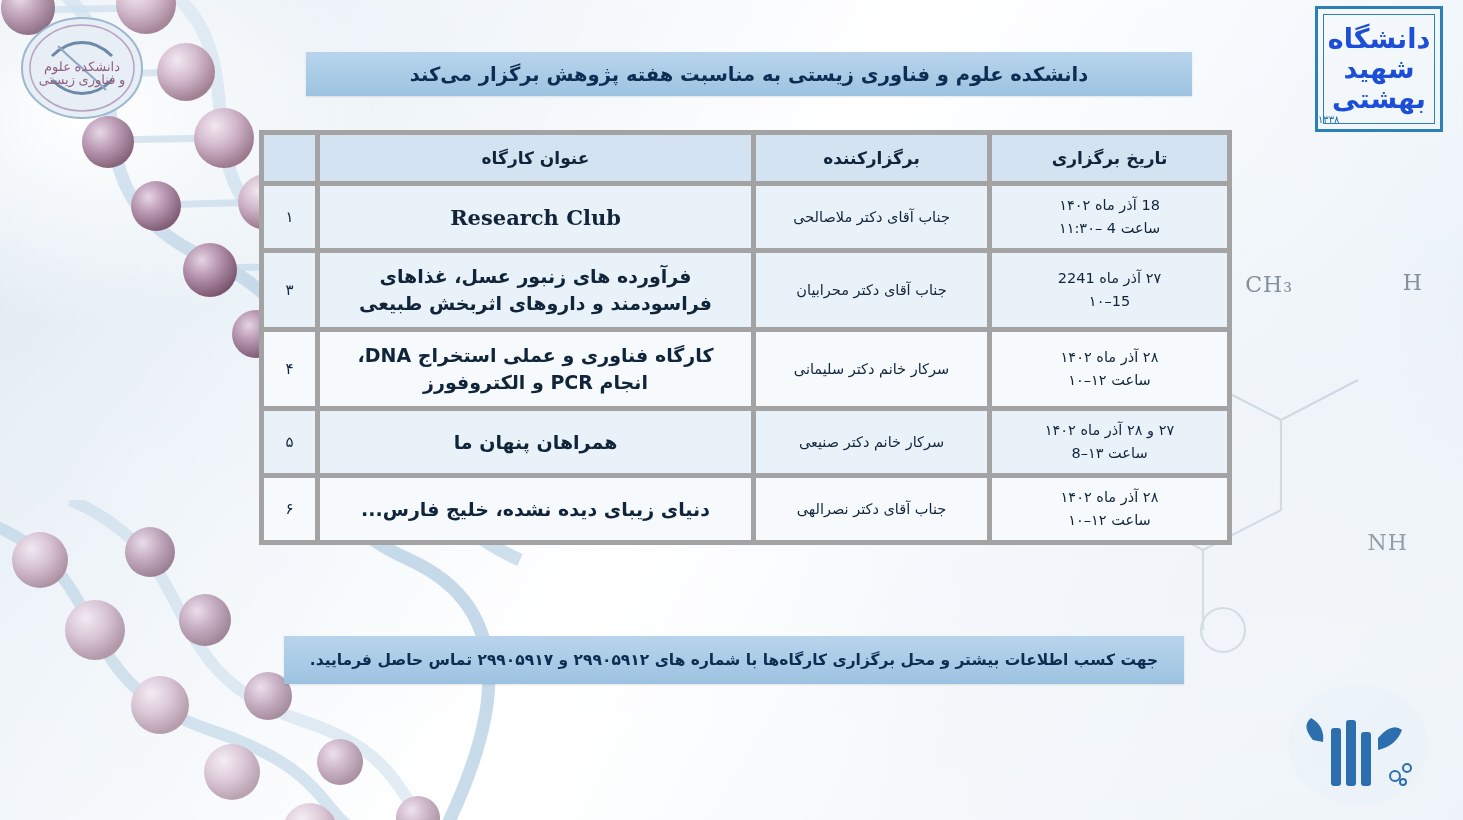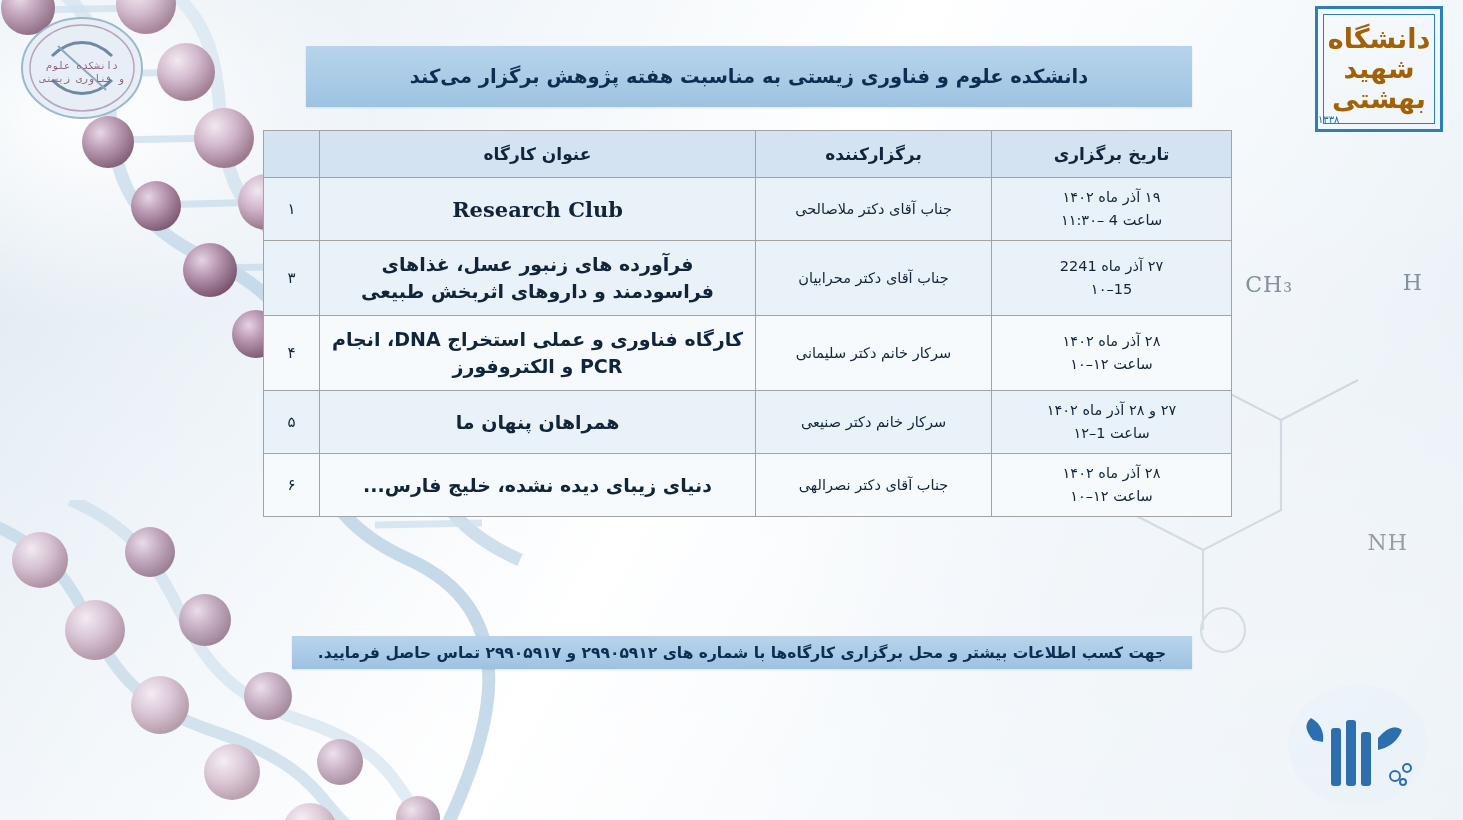--- a/index.html
+++ b/index.html
@@ -94,7 +94,7 @@
     position: absolute;
     inset: 5px;
     border: 1px solid #2d7fb8;
-    color: #a16207;
+    color: #1d4ed8;
     font-size: 27px;
     font-weight: bold;
     display: flex;

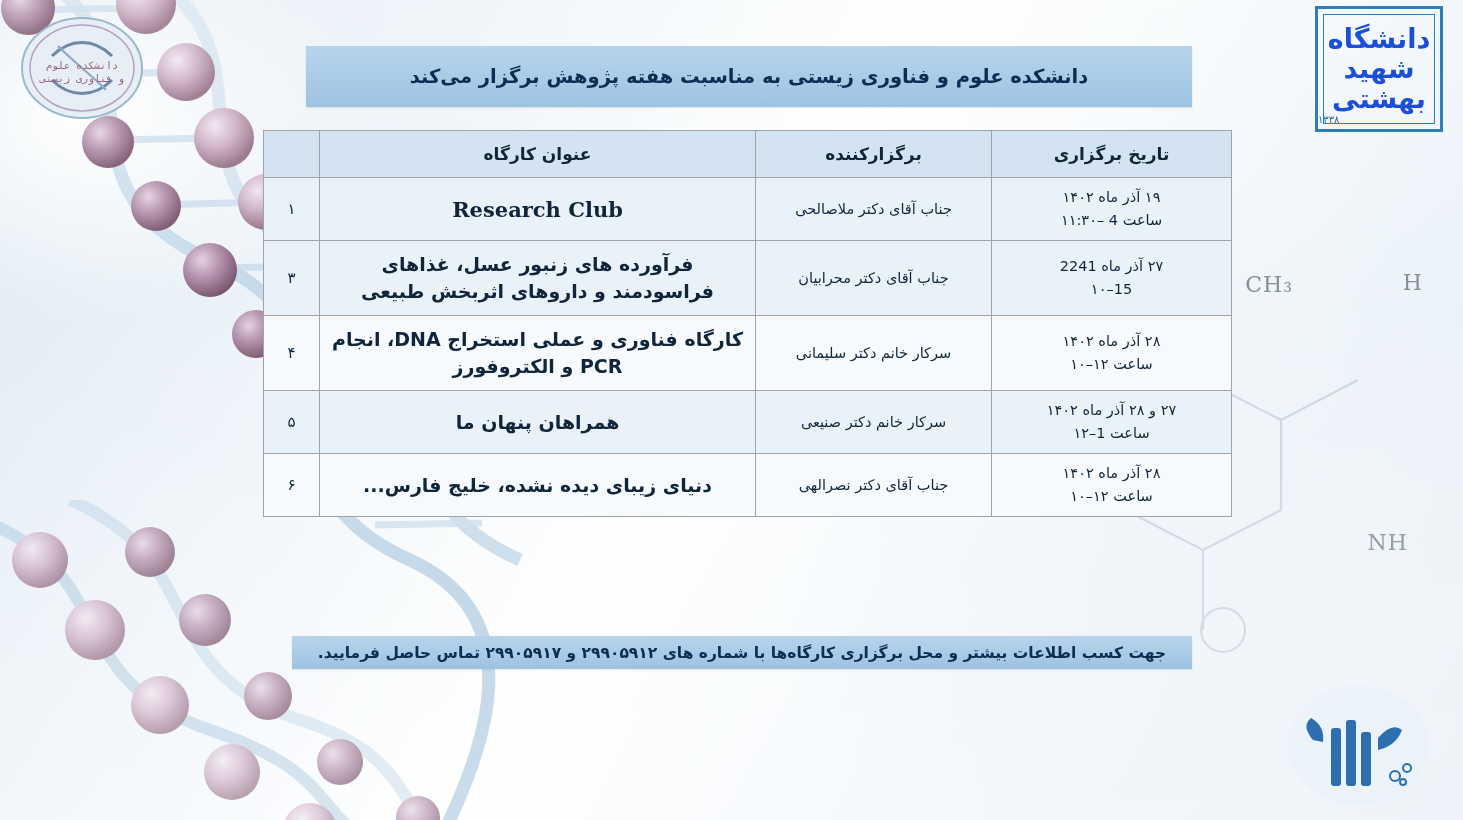--- a/index.html
+++ b/index.html
@@ -76,10 +76,10 @@
     left: 0; right: 0;
     top: 50px;
     text-align: center;
-    font-size: 10px;
+    font-size: 13px;
     color: #8e5f80;
     line-height: 13px;
-    font-family: Liberation Mono, monospace;
+    font-family: Liberation Sans, sans-serif;
   }
   .logo-sbu {
     position: absolute;

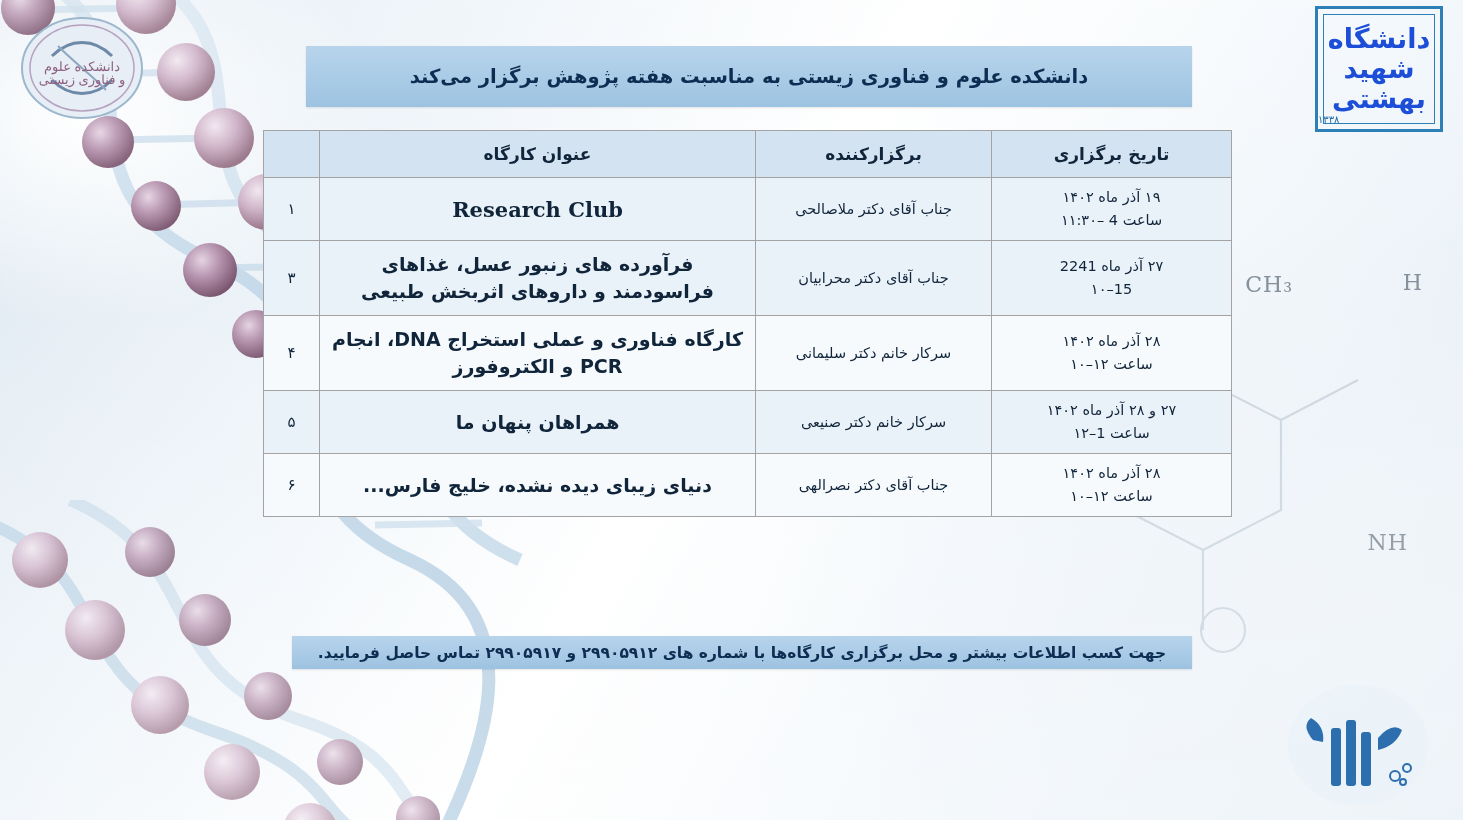--- a/index.html
+++ b/index.html
@@ -127,9 +127,9 @@
   .title-bar {
     position: absolute;
     left: 306px;
-    top: 46px;
+    top: 52px;
     width: 886px;
-    height: 61px;
+    height: 44px;
     background: linear-gradient(180deg, #b8d4ec 0%, #a9cbe6 55%, #9dc3e1 100%);
     display: flex;
     align-items: center;

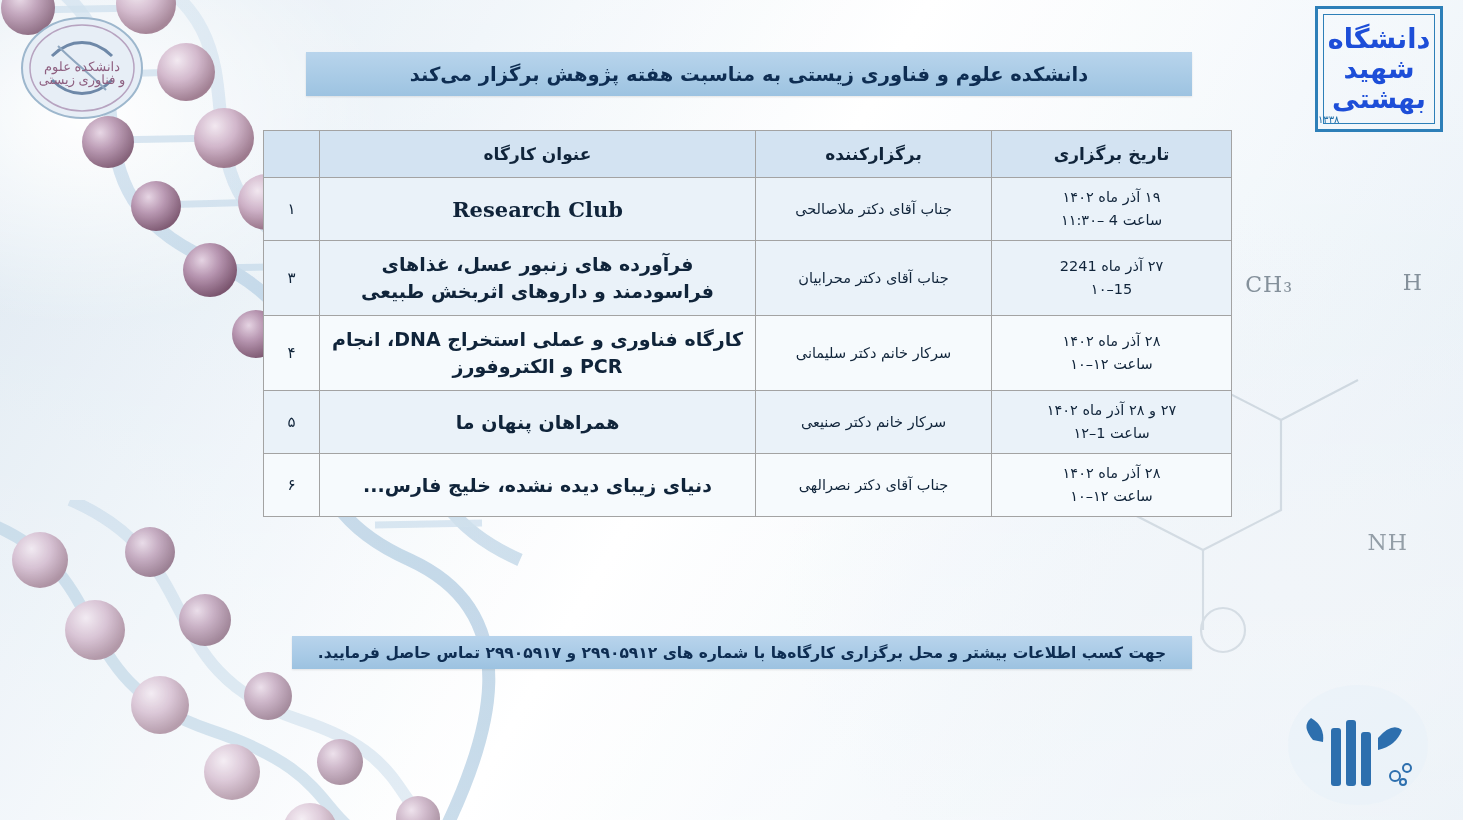--- a/index.html
+++ b/index.html
@@ -154,7 +154,7 @@
     background: #ffffff;
   }
   table.sched th, table.sched td {
-    border: 1px solid #a3a3a3;
+    border: 5px solid #a3a3a3;
     text-align: center;
     vertical-align: middle;
     color: #10243a;

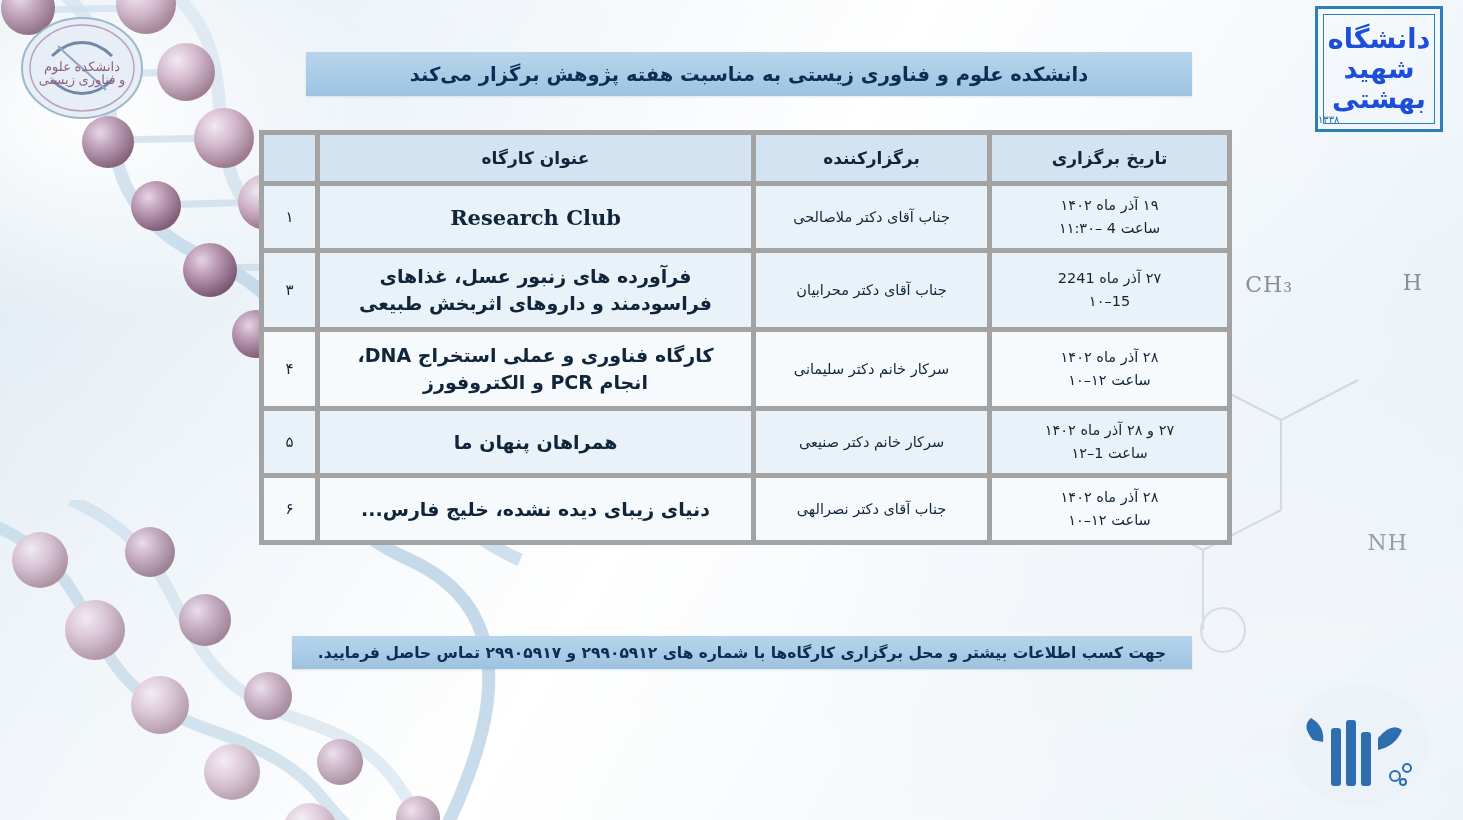--- a/index.html
+++ b/index.html
@@ -364,7 +364,7 @@
     <tbody>
       <tr class="odd">
         <td class="date">
-          <span class="line2">۱۹ آذر ماه ۱۴۰۲</span>
+          <span class="line2">18 آذر ماه ۱۴۰۲</span>
           <span class="line2">ساعت 4 –۱۱:۳۰</span>
         </td>
         <td class="org">جناب آقای دکتر ملاصالحی</td>

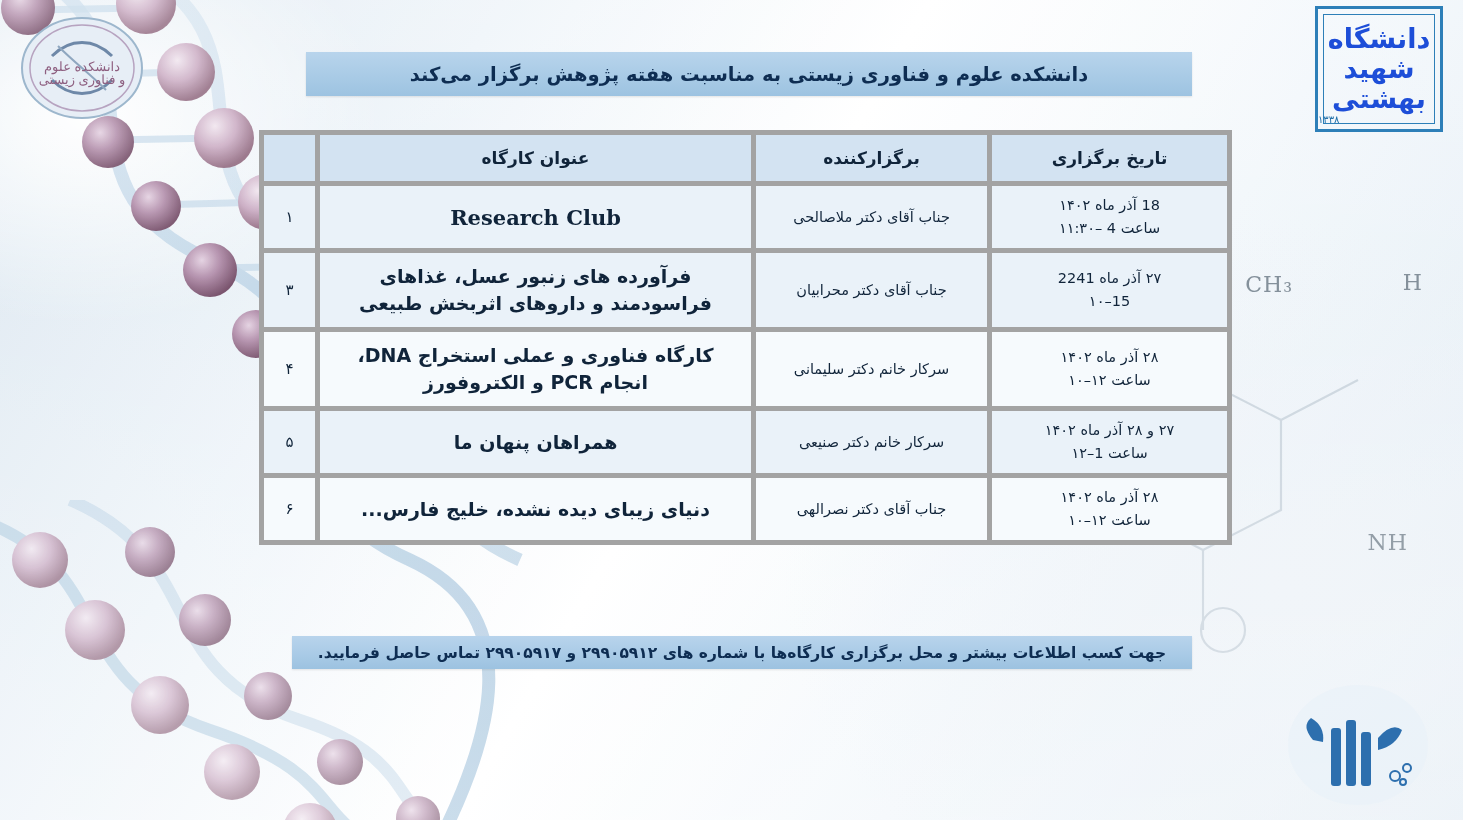--- a/index.html
+++ b/index.html
@@ -392,7 +392,7 @@
       <tr class="odd">
         <td class="date">
           <span class="line2">۲۷ و ۲۸ آذر ماه ۱۴۰۲</span>
-          <span class="line2">ساعت 1–۱۲</span>
+          <span class="line2">ساعت ۱۳–8</span>
         </td>
         <td class="org">سرکار خانم دکتر صنیعی</td>
         <td class="title">همراهان پنهان ما</td>

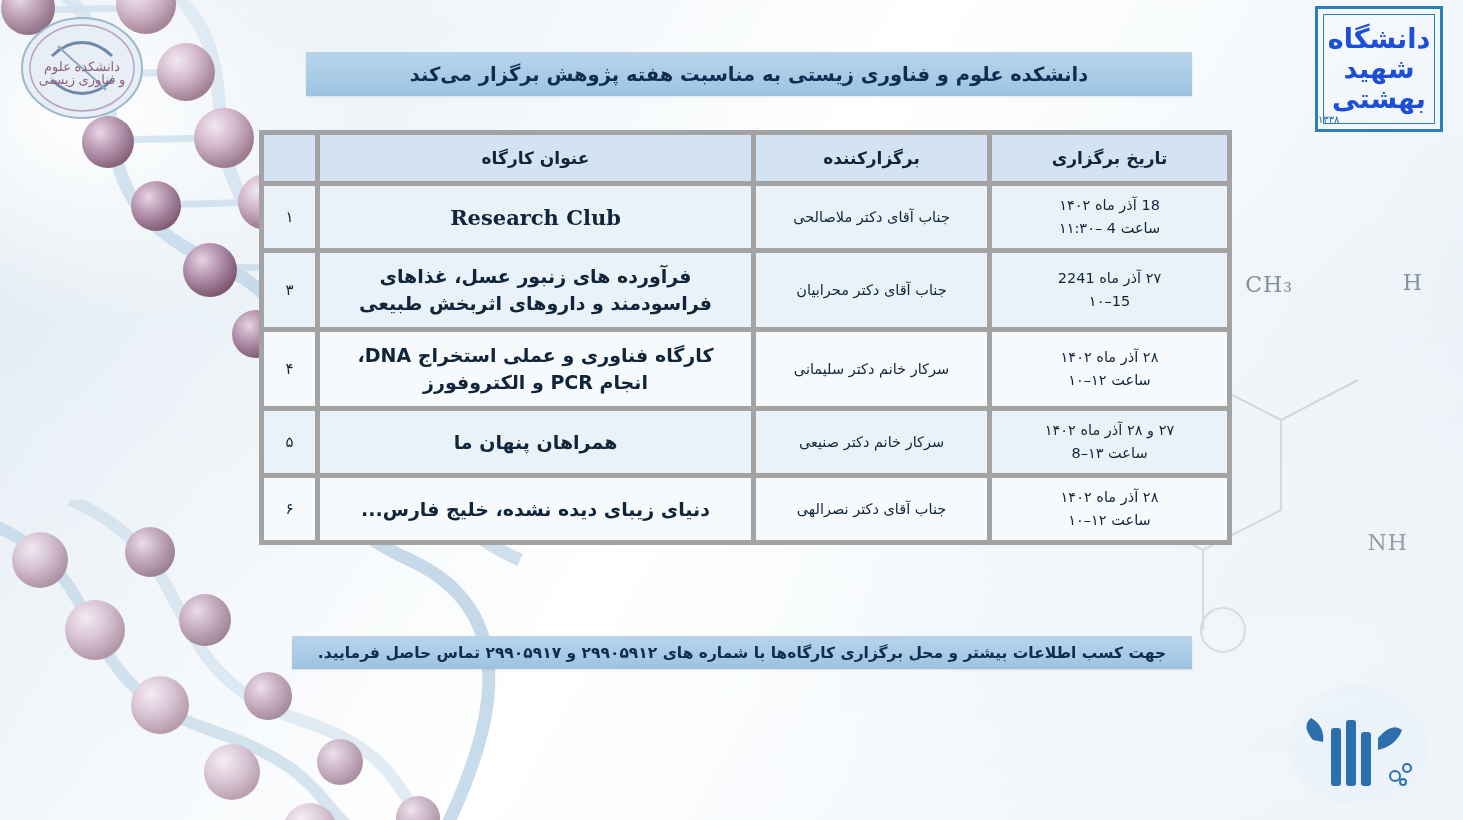--- a/index.html
+++ b/index.html
@@ -203,10 +203,10 @@
   
   .footer-bar {
     position: absolute;
-    left: 292px;
+    left: 284px;
     top: 636px;
     width: 900px;
-    height: 33px;
+    height: 48px;
     background: linear-gradient(180deg, #b8d4ec 0%, #a8caE6 60%, #9cc2e0 100%);
     display: flex;
     align-items: center;

